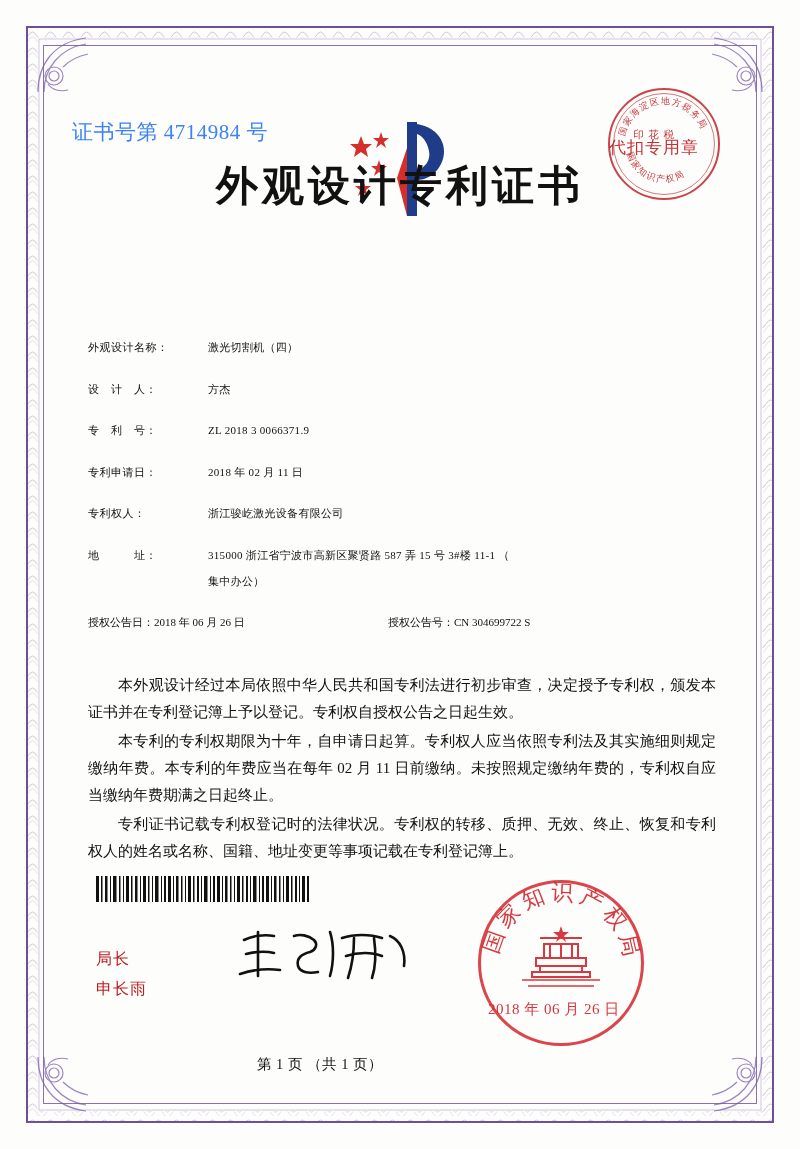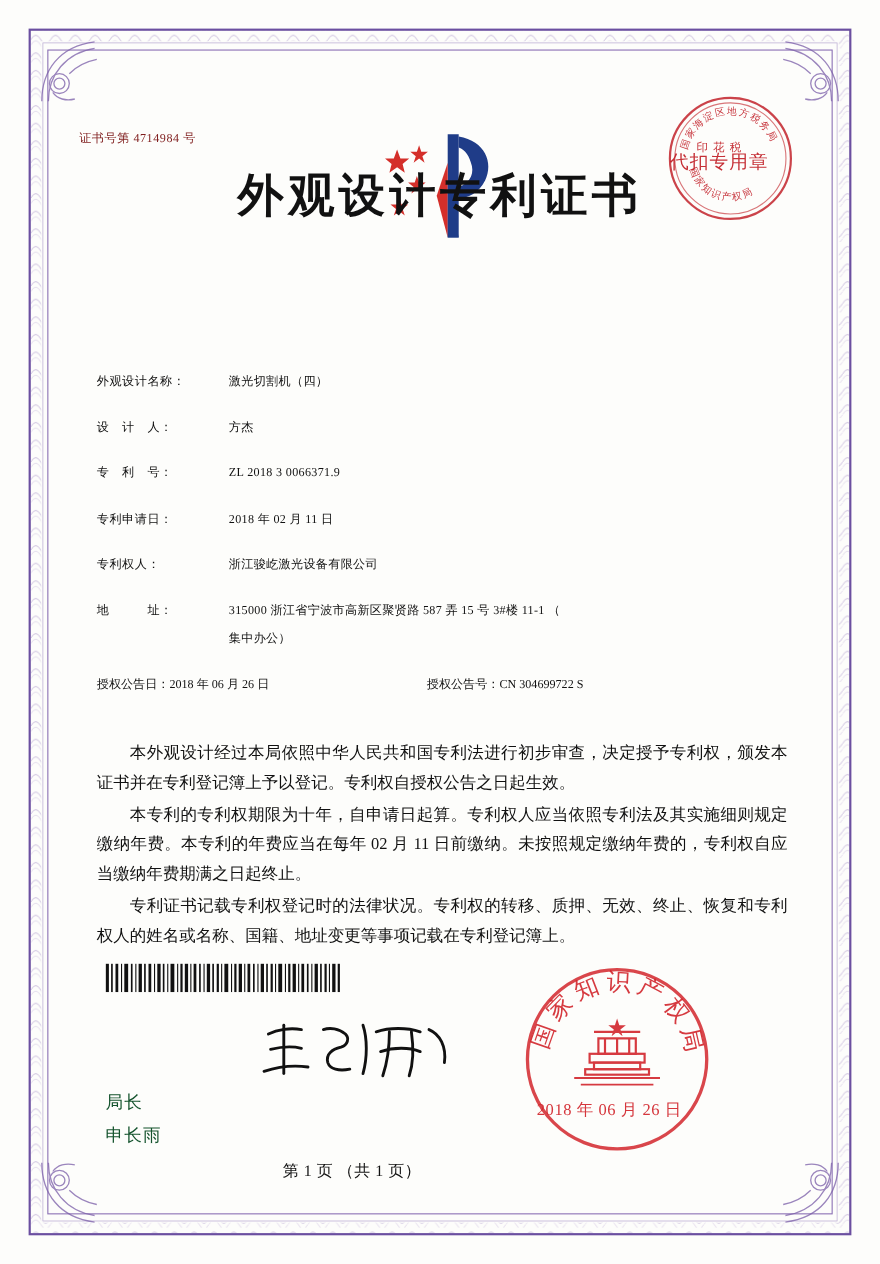--- a/index.html
+++ b/index.html
@@ -59,8 +59,8 @@
   .cert-number {
     position: absolute;
     left: 72px; top: 118px;
-    font-size: 11px;
-    color: #7f1d1d;
+    font-size: 21px;
+    color: #3b82f6;
     letter-spacing: 0.5px;
   }
 

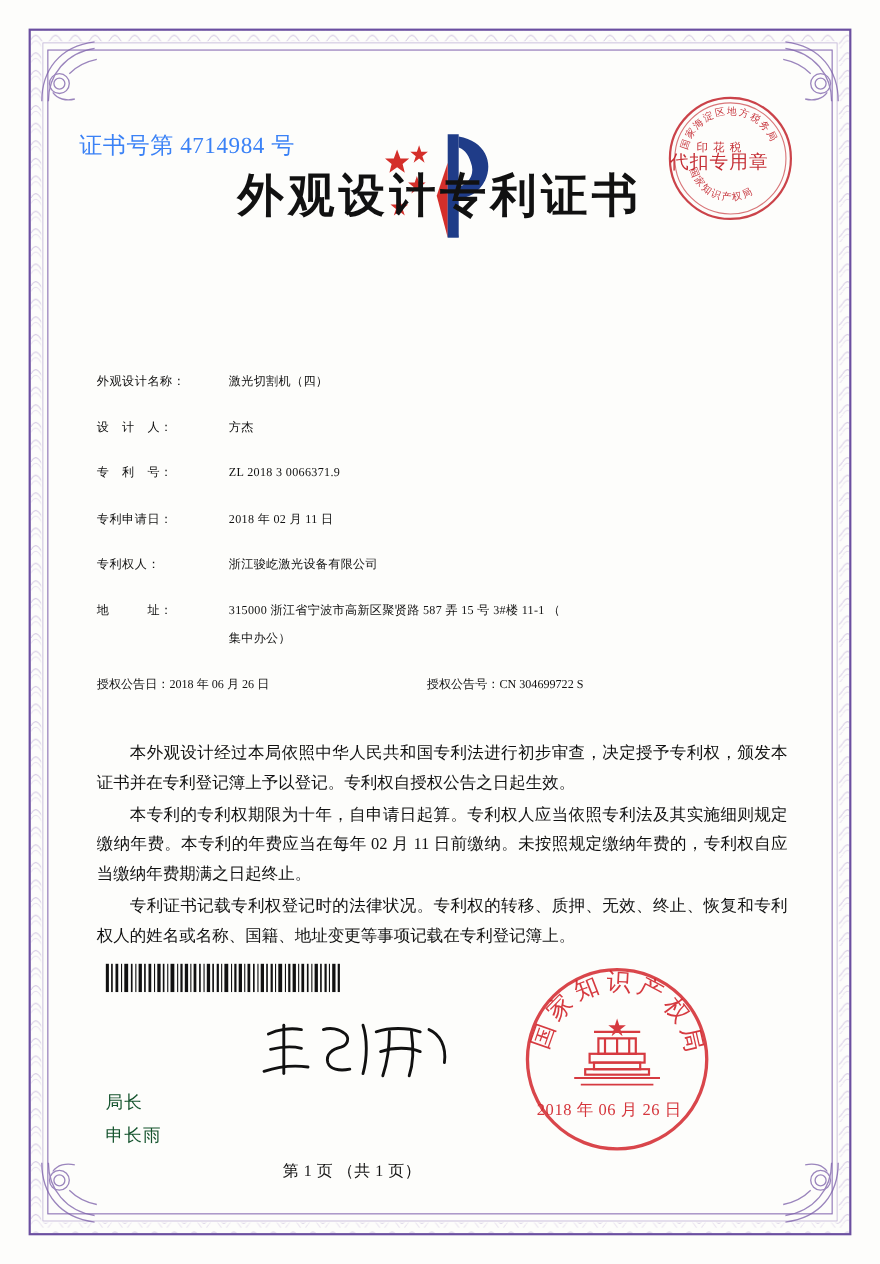--- a/index.html
+++ b/index.html
@@ -115,7 +115,7 @@
 
   .title {
     position: absolute;
-    left: 0; top: 150px;
+    left: 0; top: 158px;
     width: 800px;
     text-align: center;
     font-size: 42px;

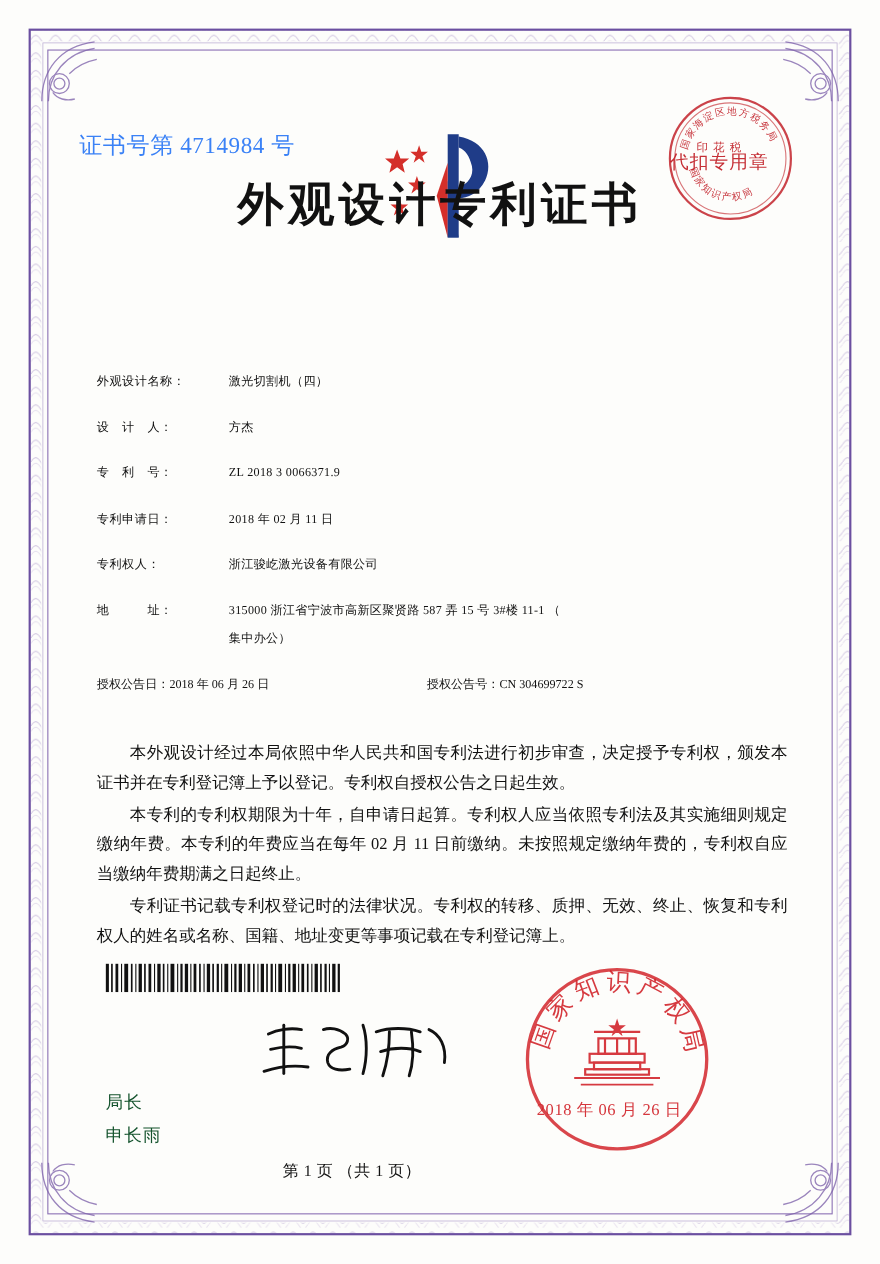--- a/index.html
+++ b/index.html
@@ -182,9 +182,9 @@
 
   .signature-block {
     position: absolute;
-    left: 96px; top: 988px;
+    left: 96px; top: 944px;
     font-size: 16px;
-    color: #14532d;
+    color: #b91c1c;
     line-height: 30px;
     letter-spacing: 1px;
   }

